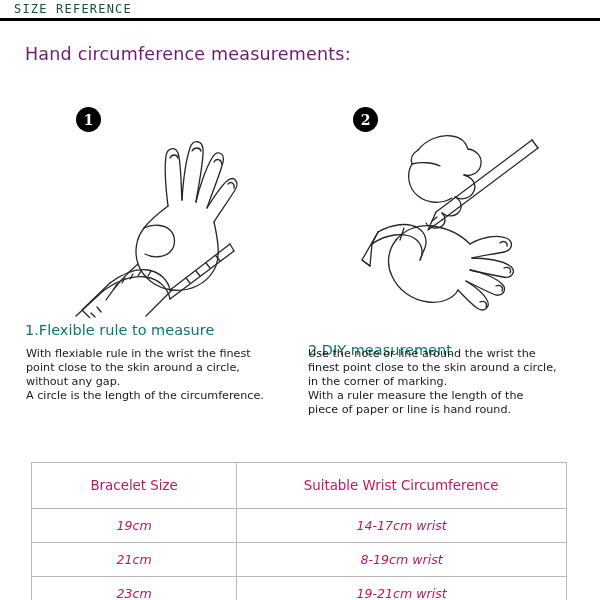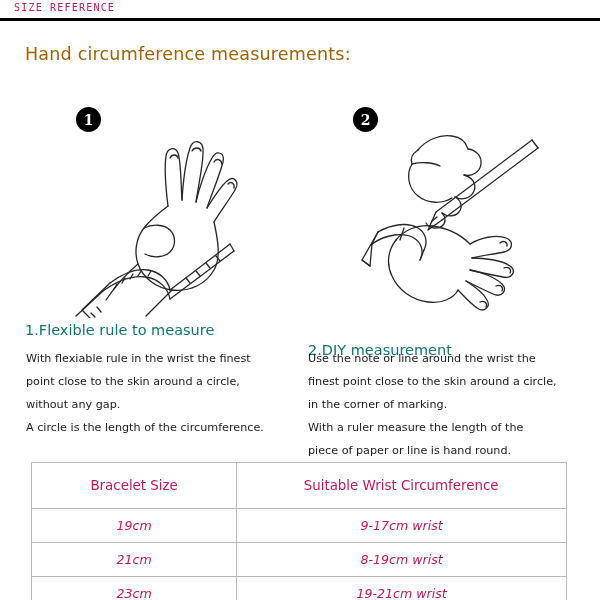--- a/index.html
+++ b/index.html
@@ -36,10 +36,10 @@
     position: absolute;
     left: 14px;
     top: 2px;
-    font-size: 10px;
+    font-size: 12px;
     letter-spacing: 1.2px;
     font-family: "DejaVu Sans Mono", monospace;
-    color: #be185d;
+    color: #14532d;
   }
 
   

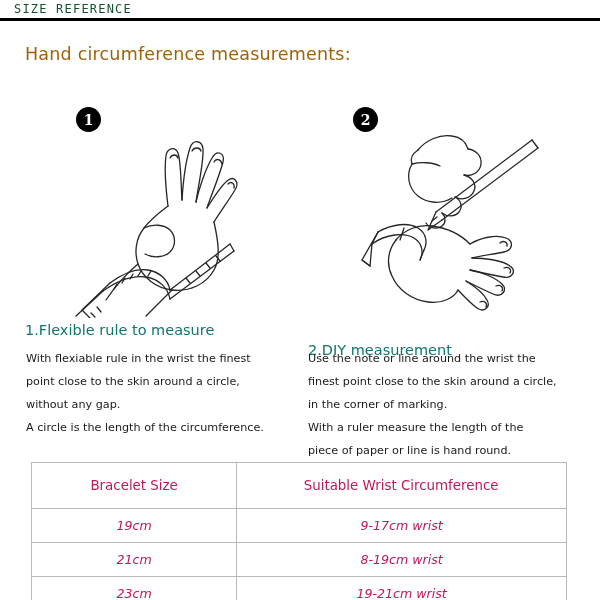--- a/index.html
+++ b/index.html
@@ -49,7 +49,7 @@
     top: 44px;
     font-size: 17.5px;
     font-weight: 400;
-    color: #a16207;
+    color: #701a75;
     letter-spacing: 0.2px;
   }
 

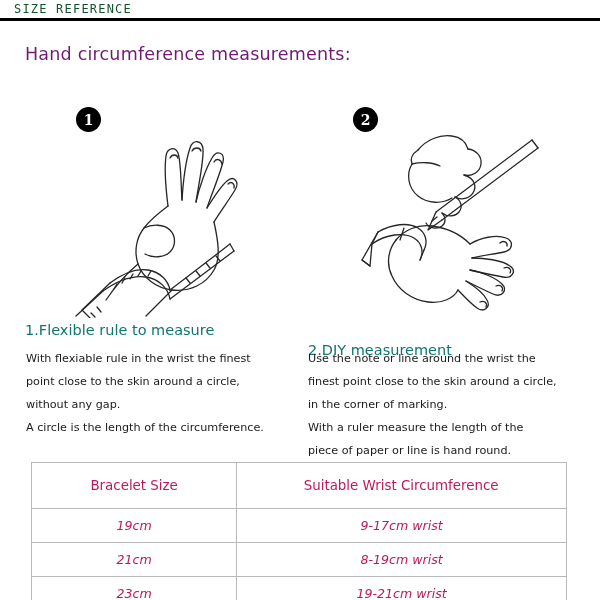--- a/index.html
+++ b/index.html
@@ -101,7 +101,7 @@
   .caption-body {
     position: absolute;
     font-size: 11.2px;
-    line-height: 23px;
+    line-height: 14px;
     color: #1a1a1a;
     width: 275px;
     white-space: pre-line;

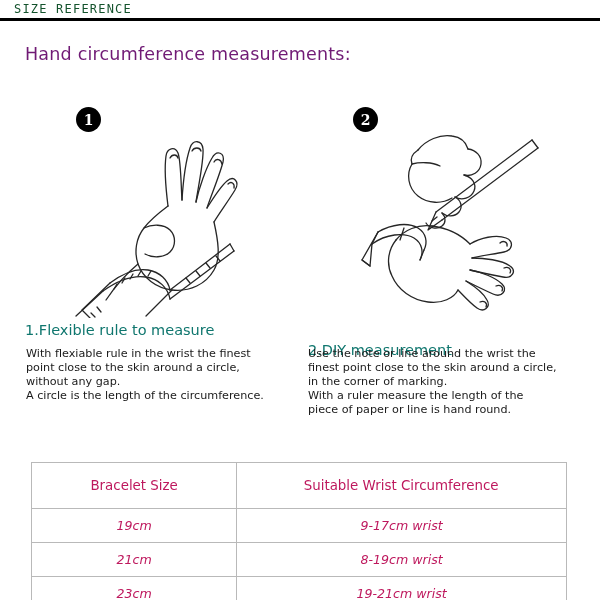--- a/index.html
+++ b/index.html
@@ -269,7 +269,7 @@
     </tr>
     <tr class="data-row">
       <td class="col-a">19cm</td>
-      <td class="col-b">9-17cm wrist</td>
+      <td class="col-b">14-17cm wrist</td>
     </tr>
     <tr class="data-row">
       <td class="col-a">21cm</td>

